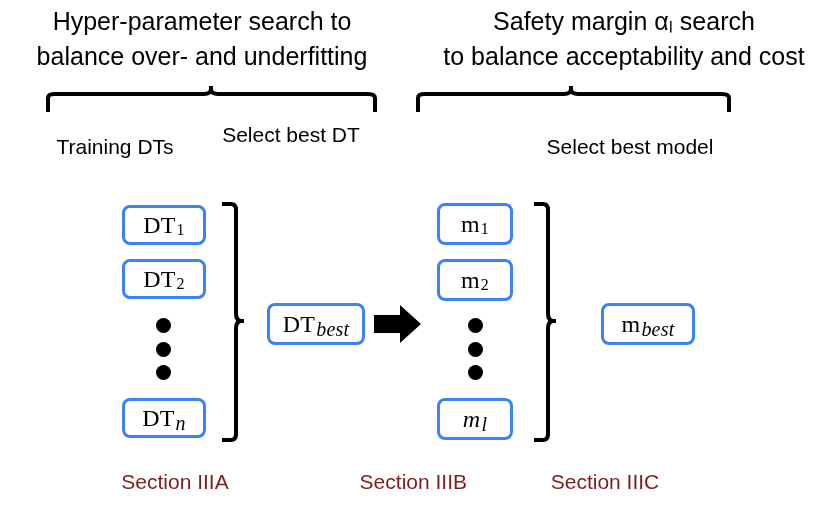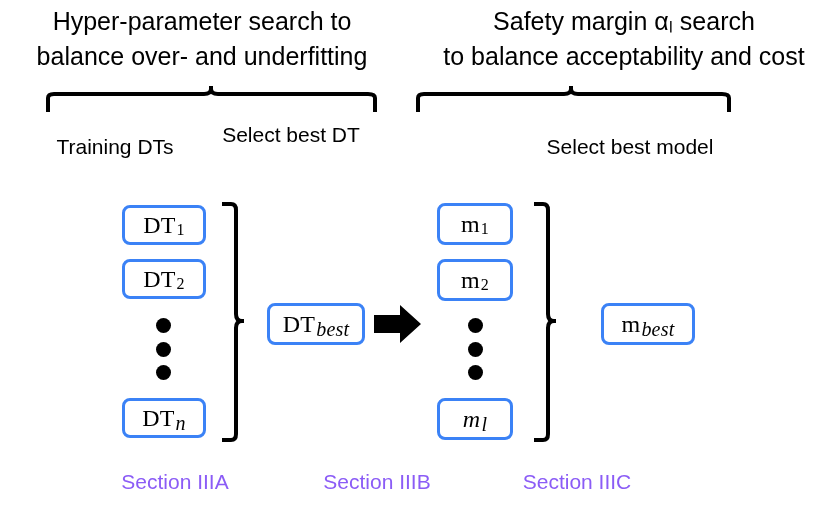--- a/index.html
+++ b/index.html
@@ -40,7 +40,7 @@
   .section-label {
     font-size: 21px;
     text-align: center;
-    color: #8b5cf6;
+    color: #7f1d1d;
   }
 
   

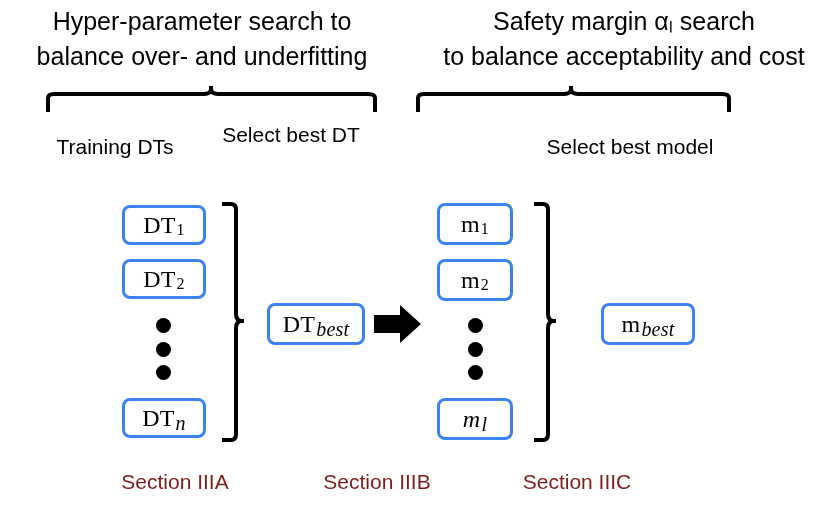--- a/index.html
+++ b/index.html
@@ -206,7 +206,7 @@
 
   <div class="abs section-label" style="left:85px; top:470px; width:180px;">Section IIIA</div>
 
-  <div class="abs section-label" style="left:287px; top:470px; width:180px;">Section IIIB</div>
+  <div class="abs section-label" style="left:287px; top:470px; width:180px;text-align:right;">Section IIIB</div>
 
   <div class="abs section-label" style="left:487px; top:470px; width:180px;text-align:center;">Section IIIC</div>
 

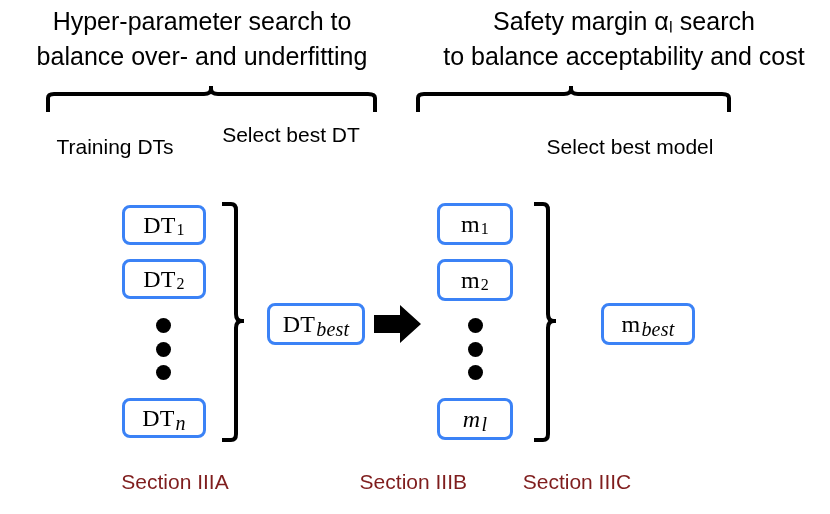--- a/index.html
+++ b/index.html
@@ -208,7 +208,7 @@
 
   <div class="abs section-label" style="left:287px; top:470px; width:180px;text-align:right;">Section IIIB</div>
 
-  <div class="abs section-label" style="left:487px; top:470px; width:180px;text-align:center;">Section IIIC</div>
+  <div class="abs section-label" style="left:515px; top:470px; width:180px;text-align:center;">Section IIIC</div>
 
 </div>
 

